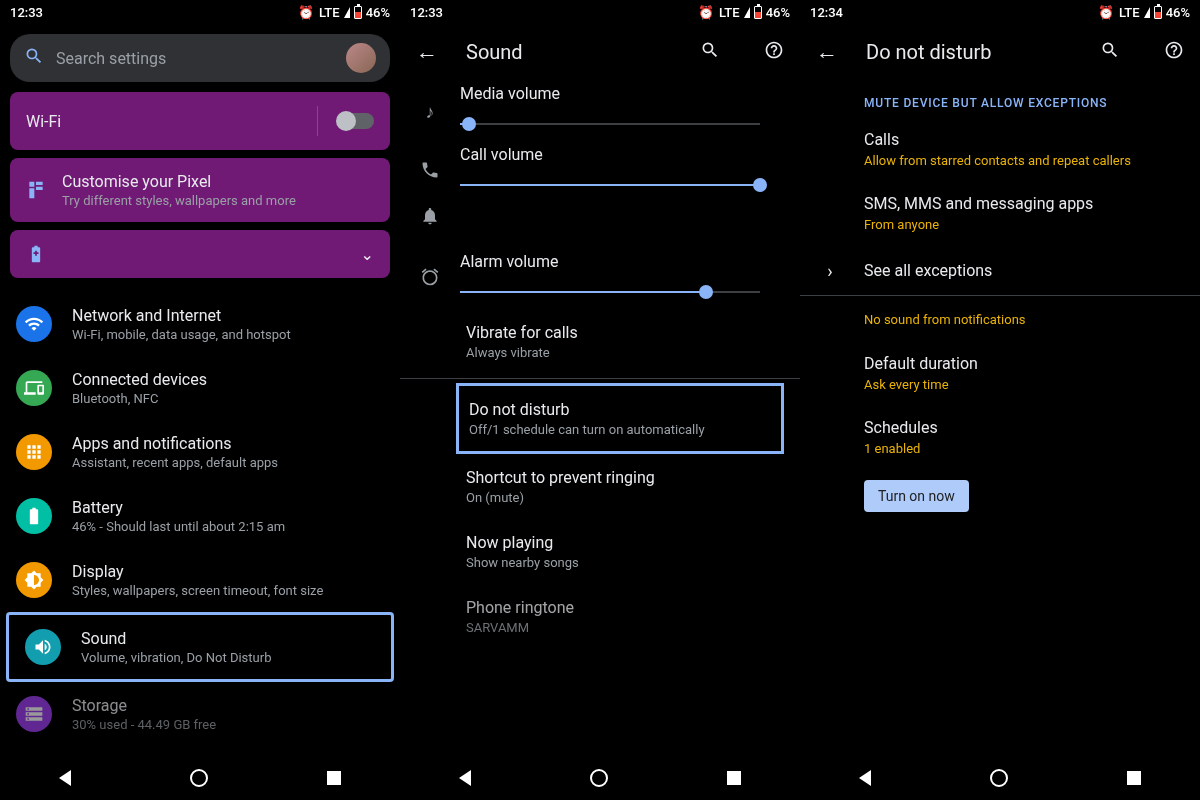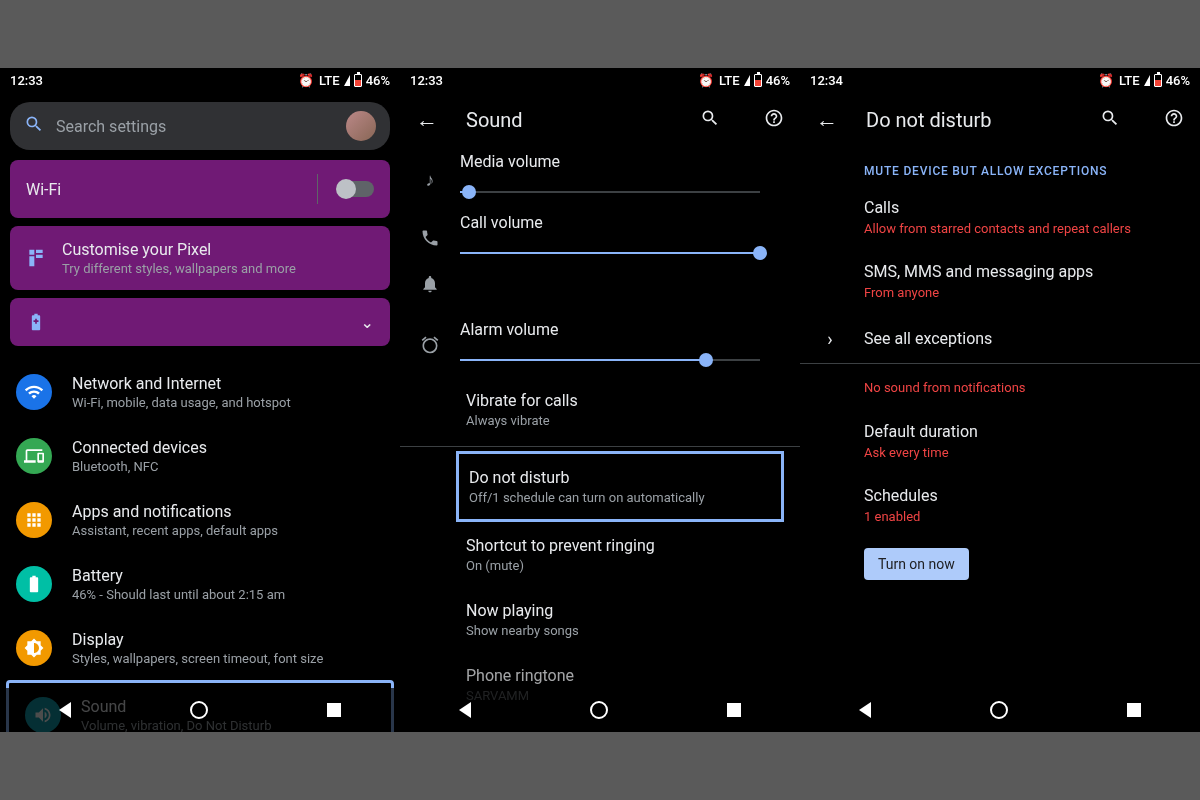--- a/index.html
+++ b/index.html
@@ -5,7 +5,7 @@
   * { margin:0; padding:0; box-sizing:border-box; font-family:Roboto,-apple-system,sans-serif; -webkit-font-smoothing:antialiased; }
   body { background:#5a5a5a; display:flex; justify-content:center; align-items:center; height:800px; width:1200px; }
   .phones { display:flex; gap:0; }
-  .phone { width:400px; height:664px; background:#000; color:#e8eaed; position:relative; overflow:hidden; }
+  .phone { width:400px; height:800px; background:#000; color:#e8eaed; position:relative; overflow:hidden; }
   .status-bar { height:24px; display:flex; justify-content:space-between; align-items:center; padding:0 10px; font-size:13px; font-weight:500; color:#fff; }
   .status-right { display:flex; align-items:center; gap:4px; }
   .tri { width:0; height:0; border-left:6px solid transparent; border-right:0 solid transparent; border-bottom:11px solid #fff; }

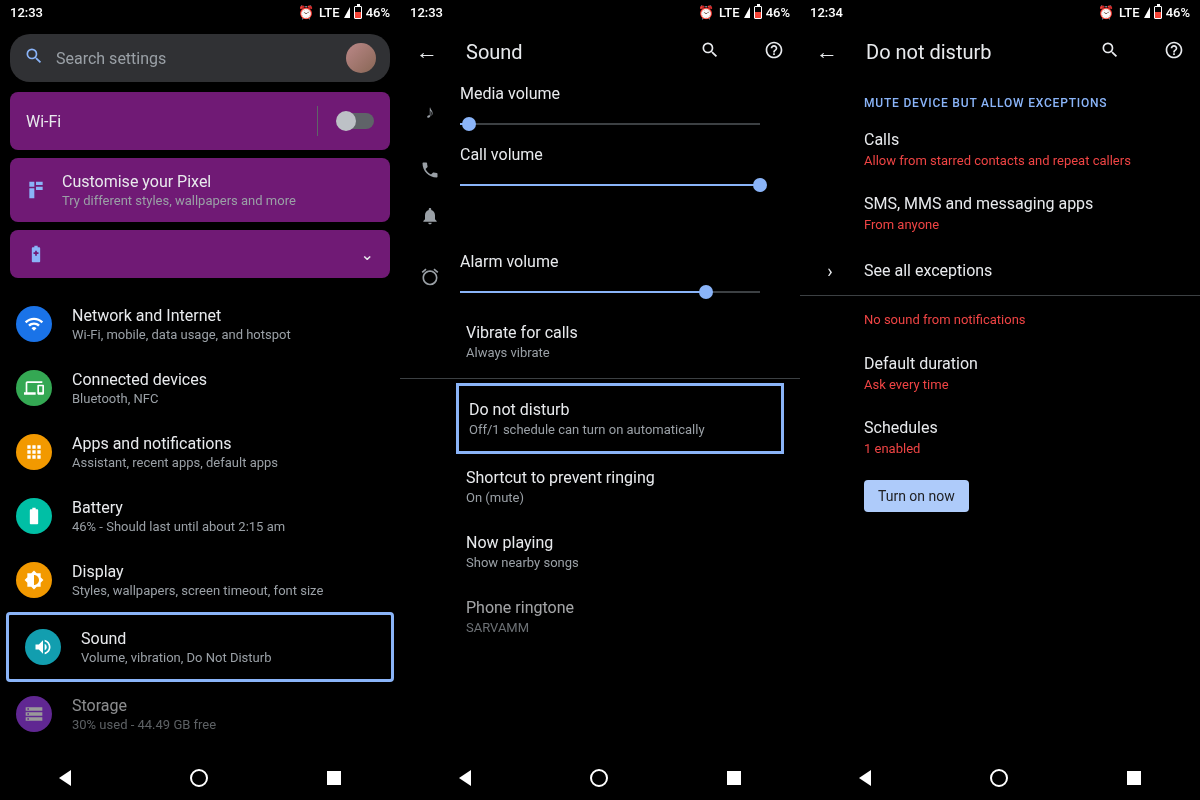--- a/index.html
+++ b/index.html
@@ -69,7 +69,7 @@
   .sect-hdr { color:#8ab4f8; font-size:12px; font-weight:500; letter-spacing:0.8px; padding:16px 20px 8px 64px; }
   .r3 { padding:12px 20px 12px 64px; }
   .r3 .t { font-size:16px; }
-  .r3 .s { font-size:13px; color:#ef4444; margin-top:3px; line-height:1.4; }
+  .r3 .s { font-size:13px; color:#eab308; margin-top:3px; line-height:1.4; }
   .r3-arrow { display:flex; align-items:center; padding:14px 20px; gap:24px; }
   .r3-arrow .arr { font-size:18px; width:20px; text-align:center; color:#e8eaed; }
   .pill-btn { display:inline-block; background:#aecbfa; color:#202124; padding:8px 14px; border-radius:4px; font-size:14px; margin:10px 0 0 64px; }

